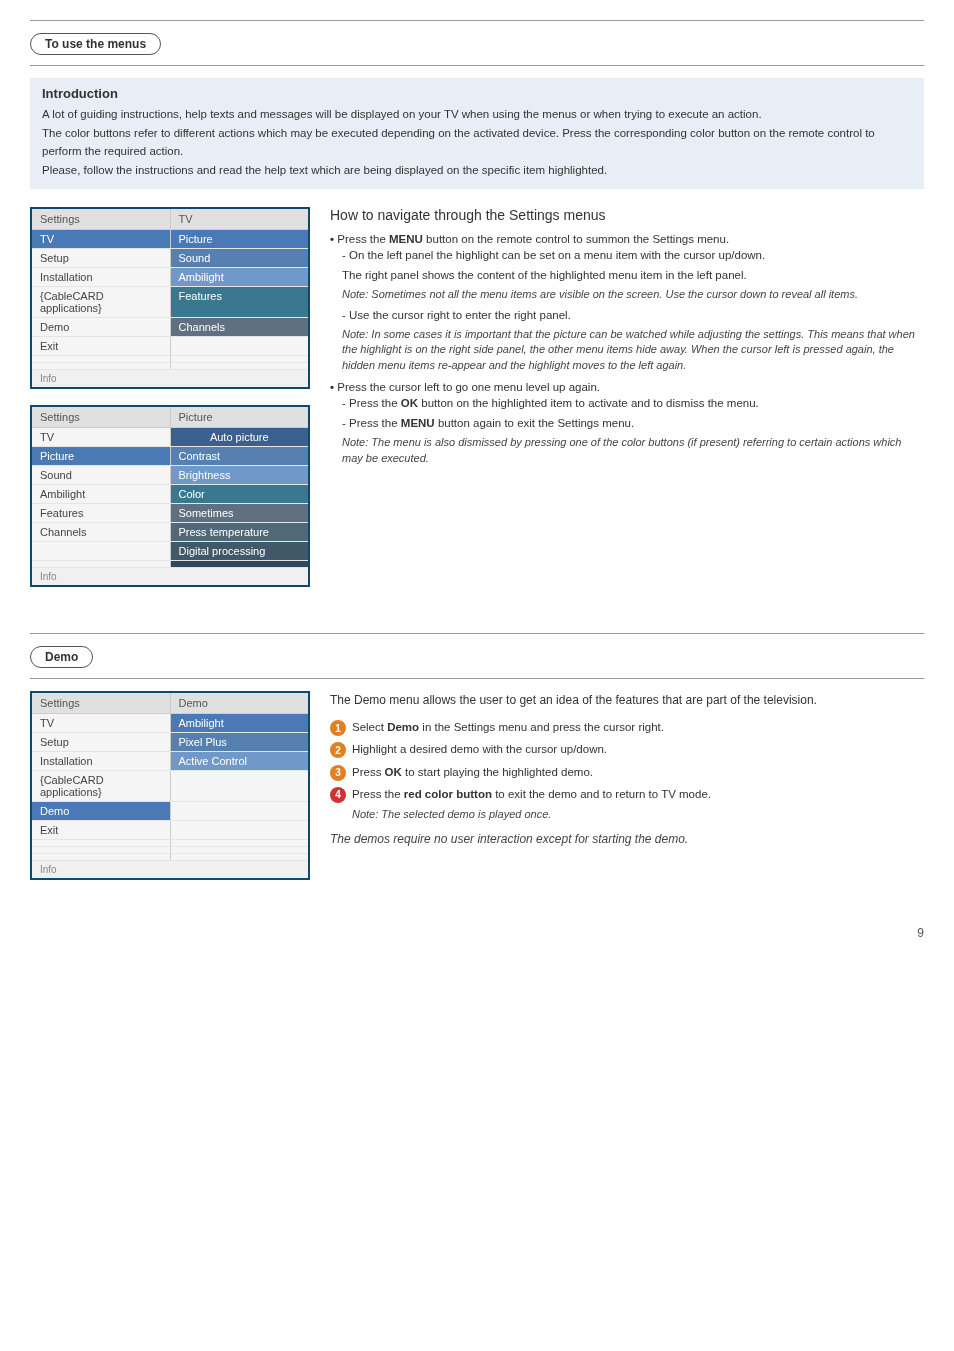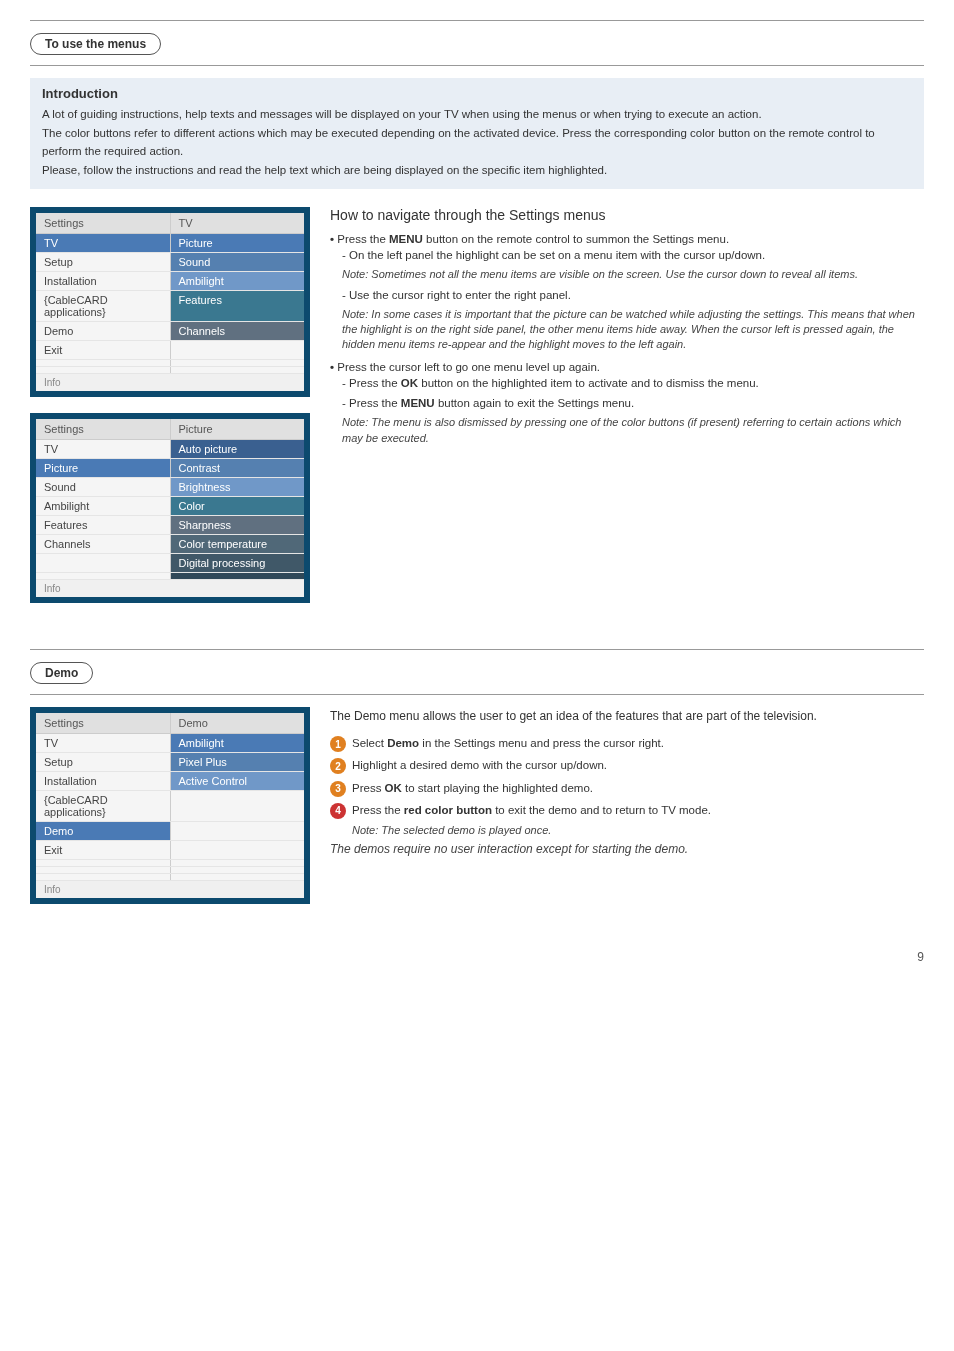--- a/index.html
+++ b/index.html
@@ -68,7 +68,7 @@
 
     
     .menu-mockup {
-      border: 6px solid #0c4a6e;
+      border: 2px solid #0c4a6e;
       background: #f5f5f5;
       margin-bottom: 16px;
       font-size: 11px;

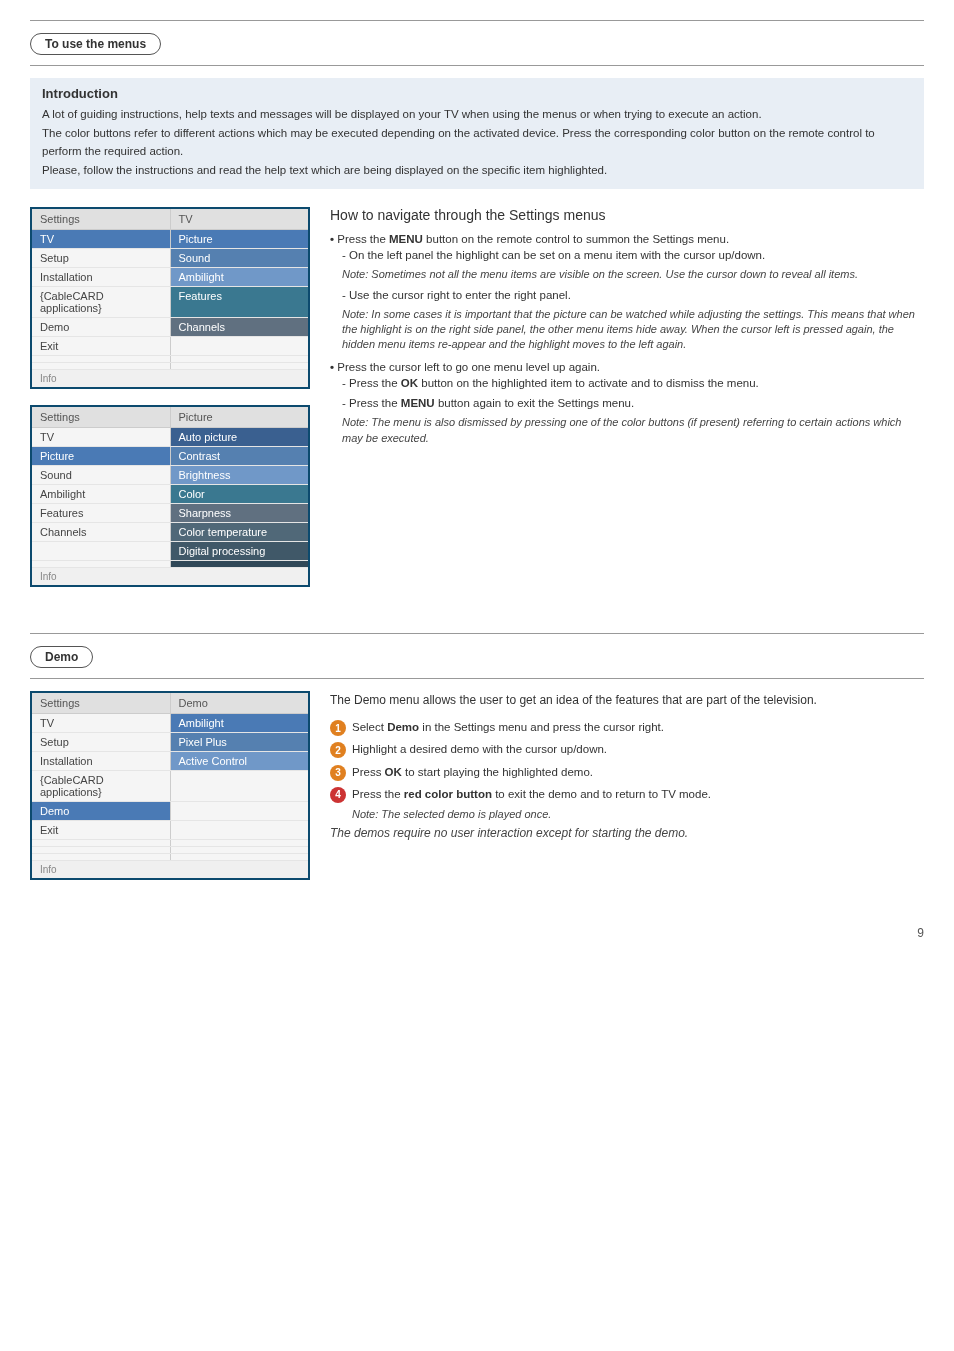--- a/index.html
+++ b/index.html
@@ -398,6 +398,7 @@
         <li>
           Press the <strong>MENU</strong> button on the remote control to summon the Settings menu.
           <div class="sub-item">On the left panel the highlight can be set on a menu item with the cursor up/down.</div>
+          <div class="sub-text">The right panel shows the content of the highlighted menu item in the left panel.</div>
           <div class="sub-note">Note: Sometimes not all the menu items are visible on the screen. Use the cursor down to reveal all items.</div>
           <div class="sub-item">Use the cursor right to enter the right panel.</div>
           <div class="sub-note">Note: In some cases it is important that the picture can be watched while adjusting the settings. This means that when the highlight is on the right side panel, the other menu items hide away. When the cursor left is pressed again, the hidden menu items re-appear and the highlight moves to the left again.</div>

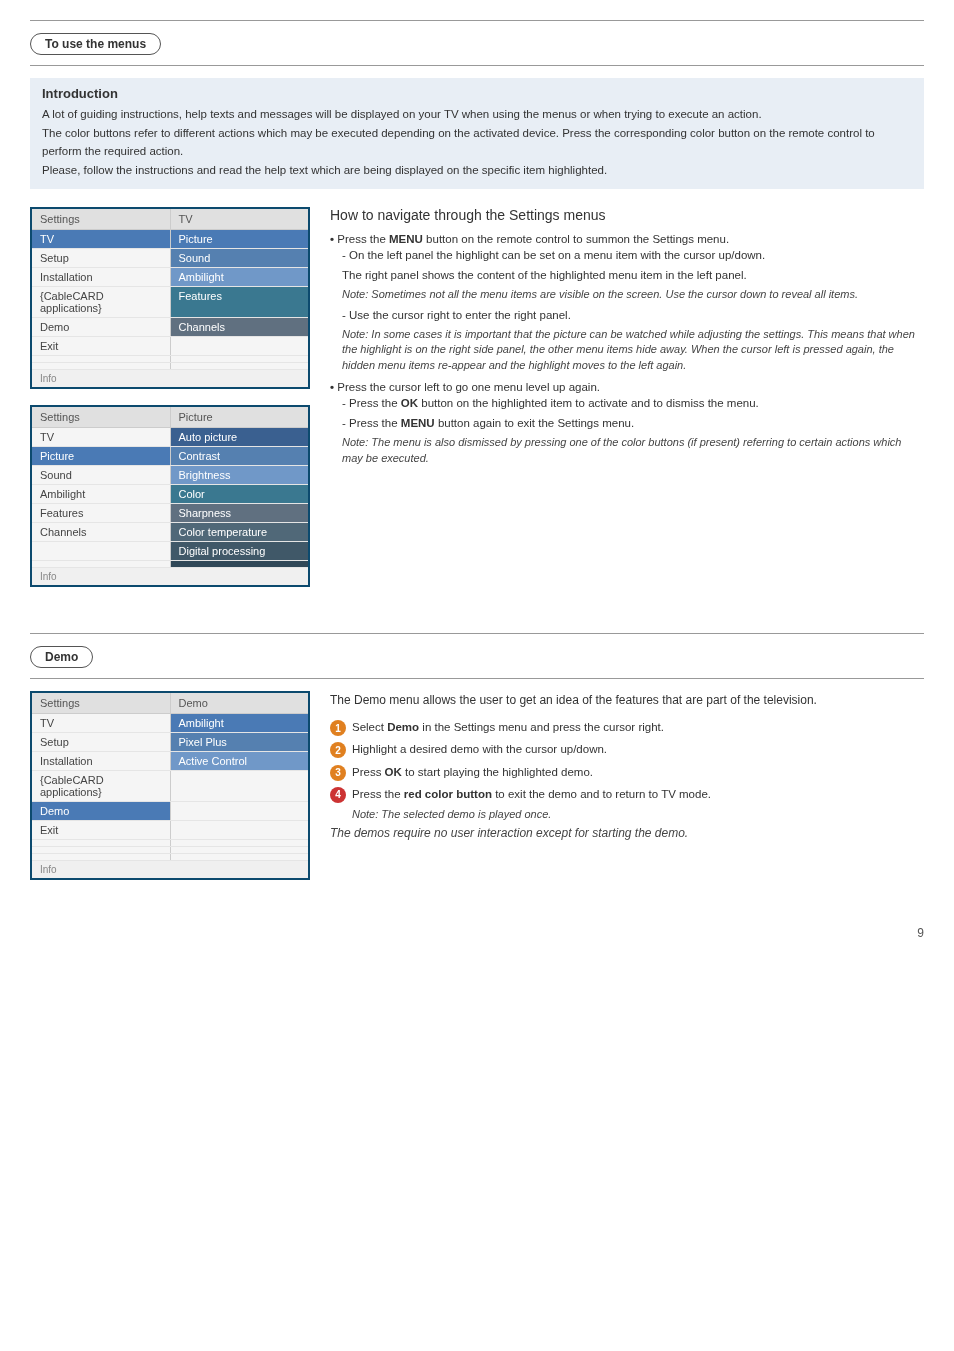--- a/index.html
+++ b/index.html
@@ -263,6 +263,7 @@
     .menu-item.blue-dark {
       background: #3a6090;
       color: #fff;
+      text-align: center;
     }
 
     .menu-item.blue-mid {

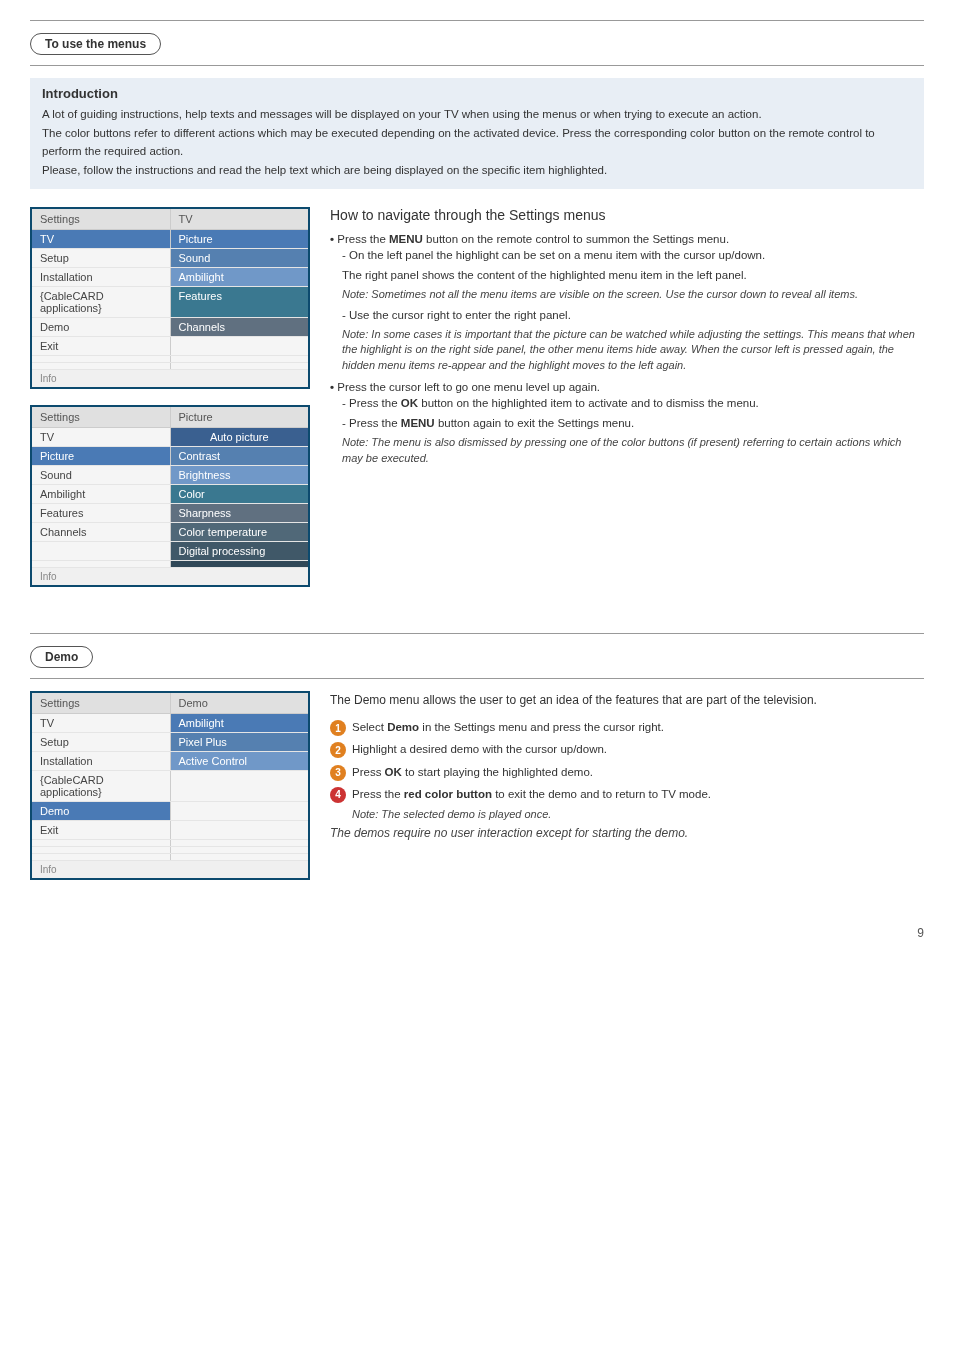--- a/index.html
+++ b/index.html
@@ -373,7 +373,7 @@
         </div>
         <div class="menu-row">
           <div class="menu-item">Features</div>
-          <div class="menu-item right-item gray-dark">Sharpness</div>
+          <div class="menu-item right-item gray-dark">Sometimes</div>
         </div>
         <div class="menu-row">
           <div class="menu-item">Channels</div>

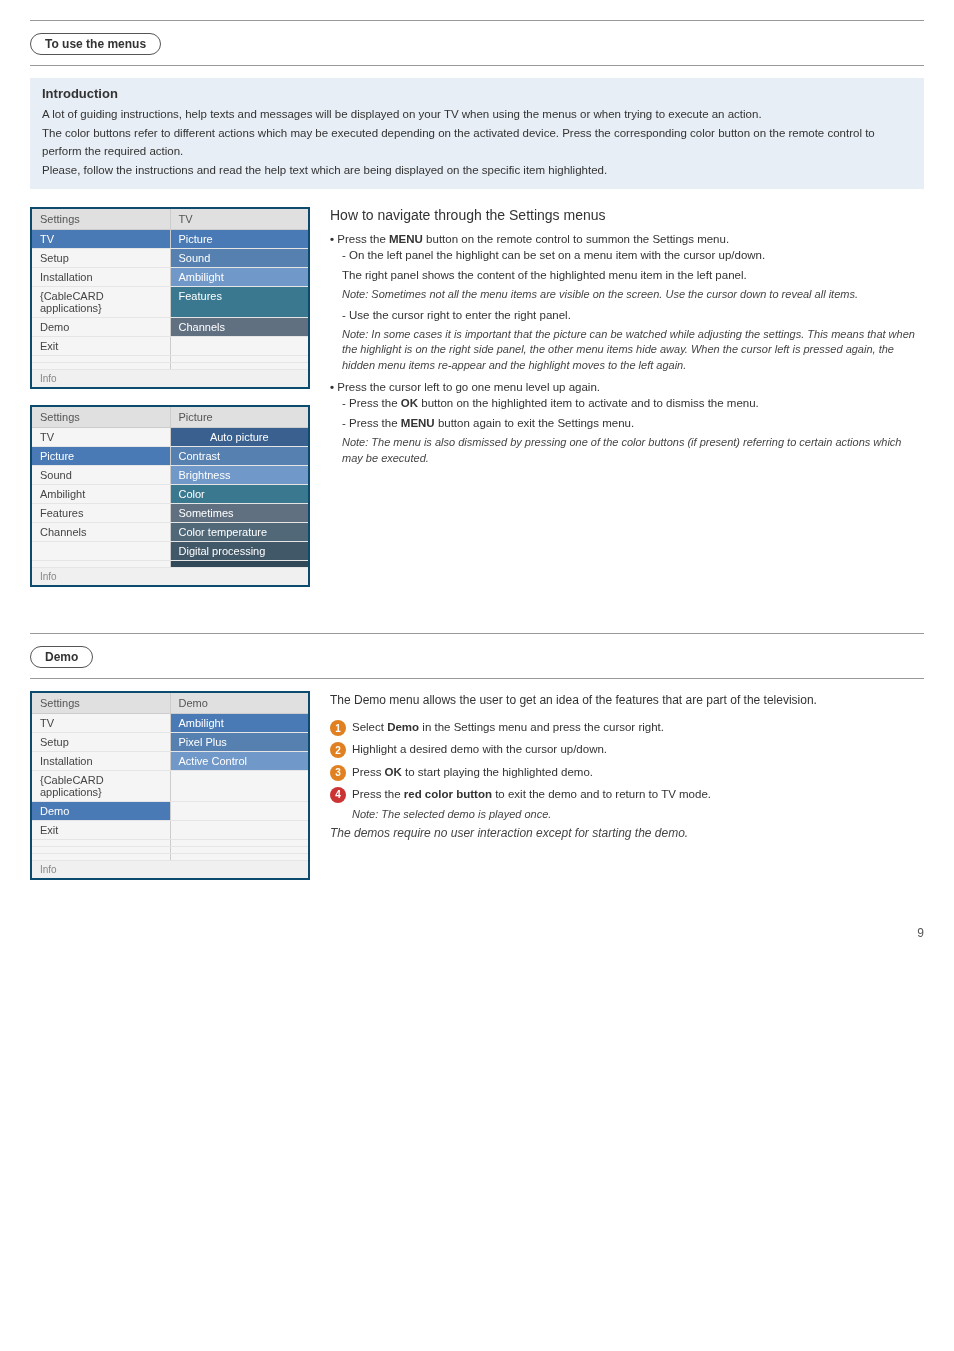--- a/index.html
+++ b/index.html
@@ -377,7 +377,7 @@
         </div>
         <div class="menu-row">
           <div class="menu-item">Channels</div>
-          <div class="menu-item right-item" style="background:#506878;color:#fff;">Color temperature</div>
+          <div class="menu-item right-item" style="background:#506878;color:#fff;">Press temperature</div>
         </div>
         <div class="menu-row">
           <div class="menu-item"></div>

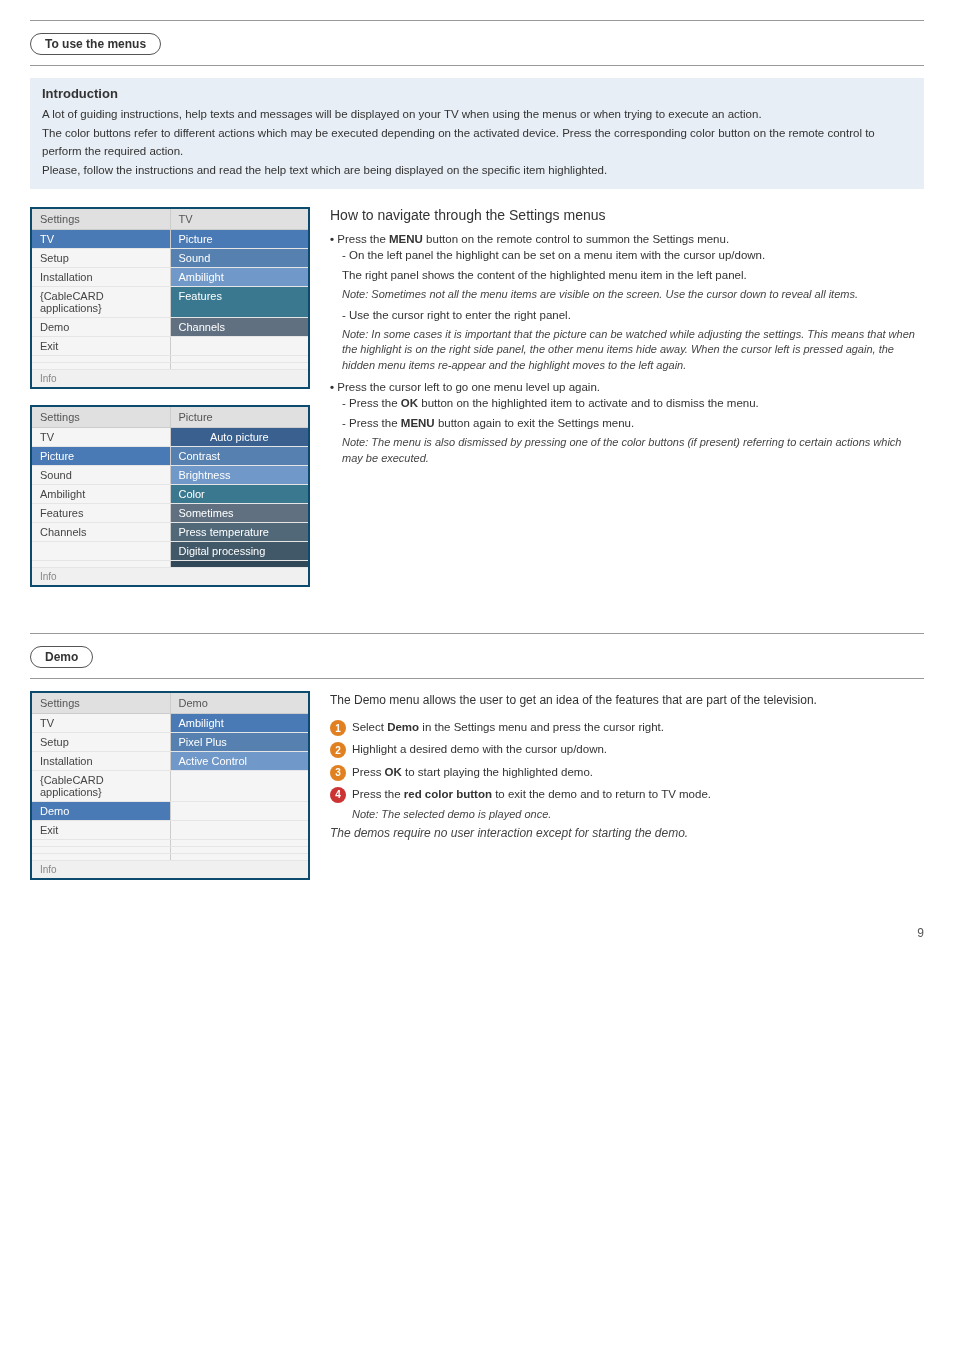--- a/index.html
+++ b/index.html
@@ -255,7 +255,7 @@
       font-size: 11px;
       font-style: italic;
       color: #444;
-      margin-top: 4px;
+      margin-top: 10px;
       line-height: 1.4;
     }
 

